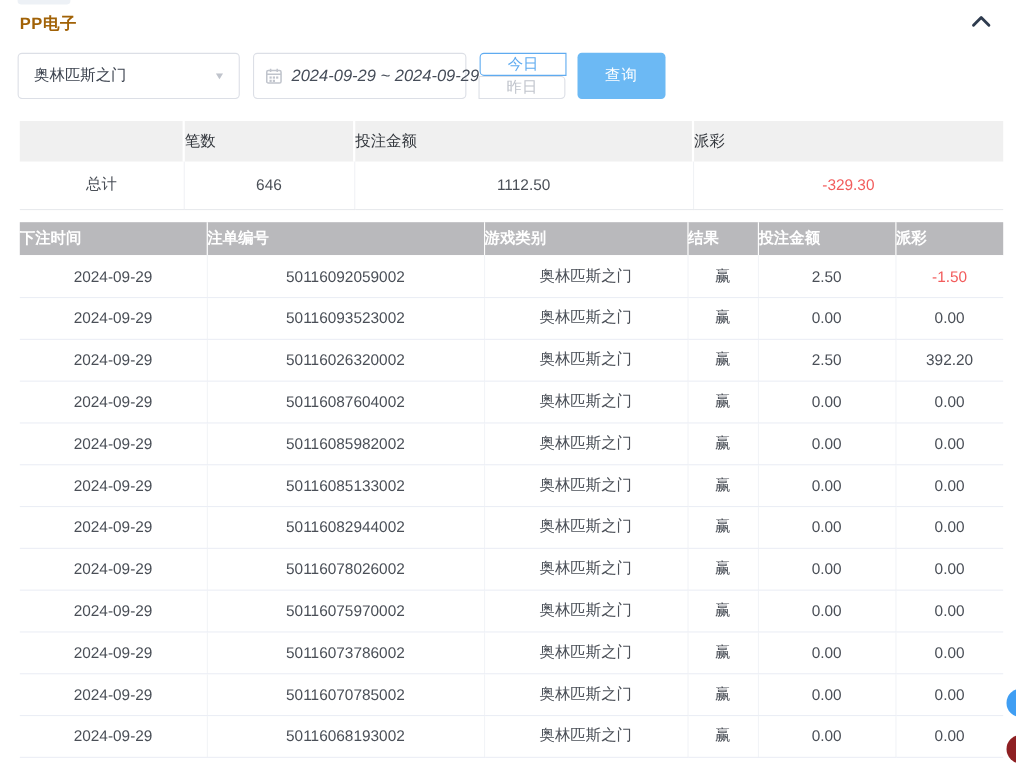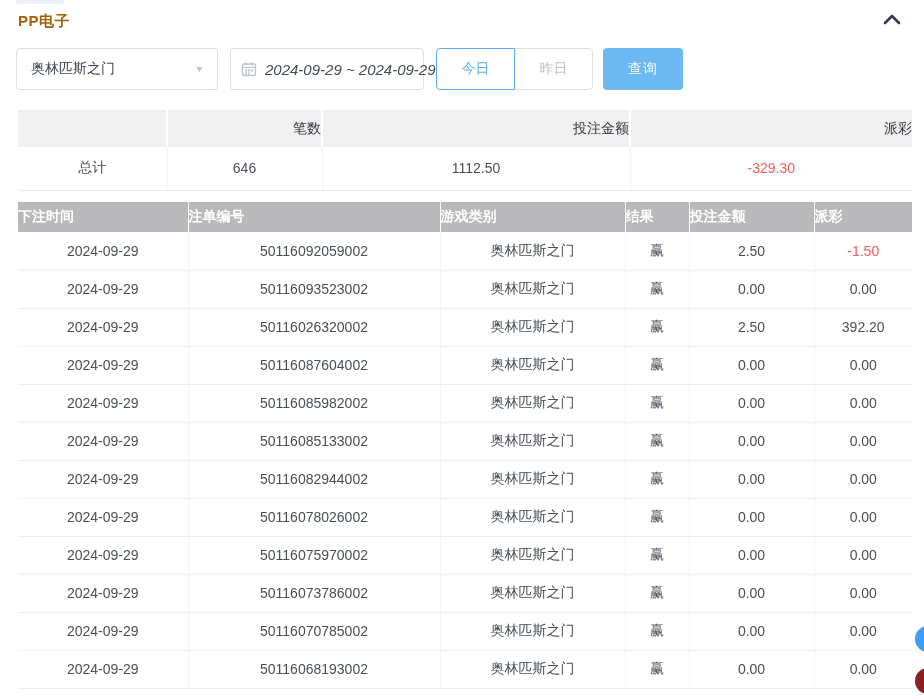--- a/index.html
+++ b/index.html
@@ -49,7 +49,7 @@
   .cal-icon { margin-right: 8px; display: flex; align-items: center; }
   .date-value { font-size: 15px; color: #454c58; white-space: nowrap; }
 
-  .btn-group { margin-left: 12px; display: flex; }
+  .btn-group { margin-left: 12px; display: flex; flex-direction: column; }
   .qbtn {
     width: 79px; height: 42px; background: #fff;
     border: 1px solid #dcdfe6; margin-left: -1px;

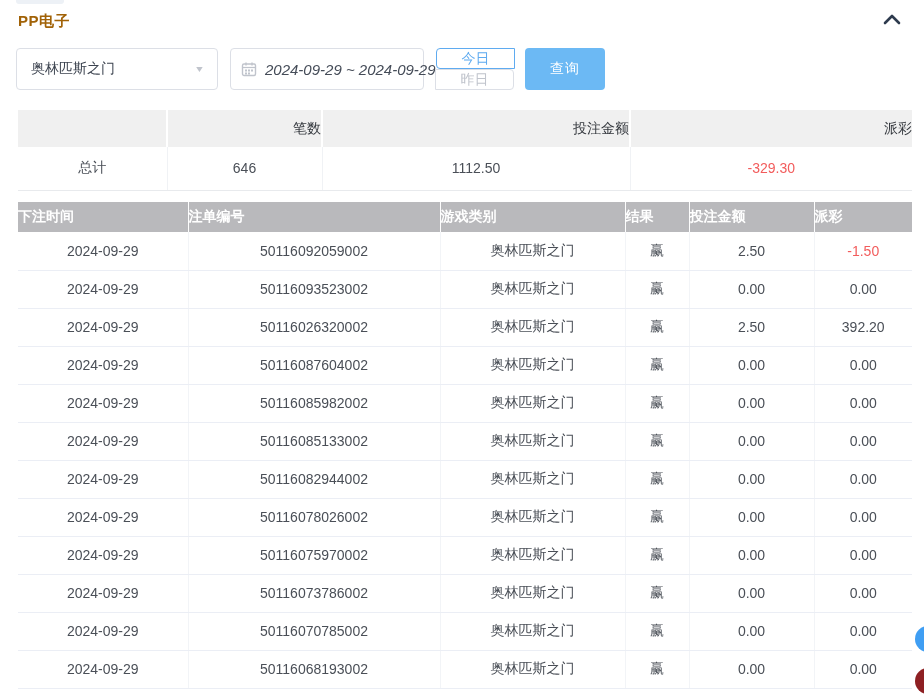--- a/index.html
+++ b/index.html
@@ -73,7 +73,7 @@
   .summary th {
     background: #f0f0f0; height: 37px;
     font-size: 14px; font-weight: 400; color: #33373d;
-    border-right: 2px solid #ffffff; text-align: right;
+    border-right: 2px solid #ffffff; text-align: left;
   }
   .summary th:last-child { border-right: none; }
   .summary td {

